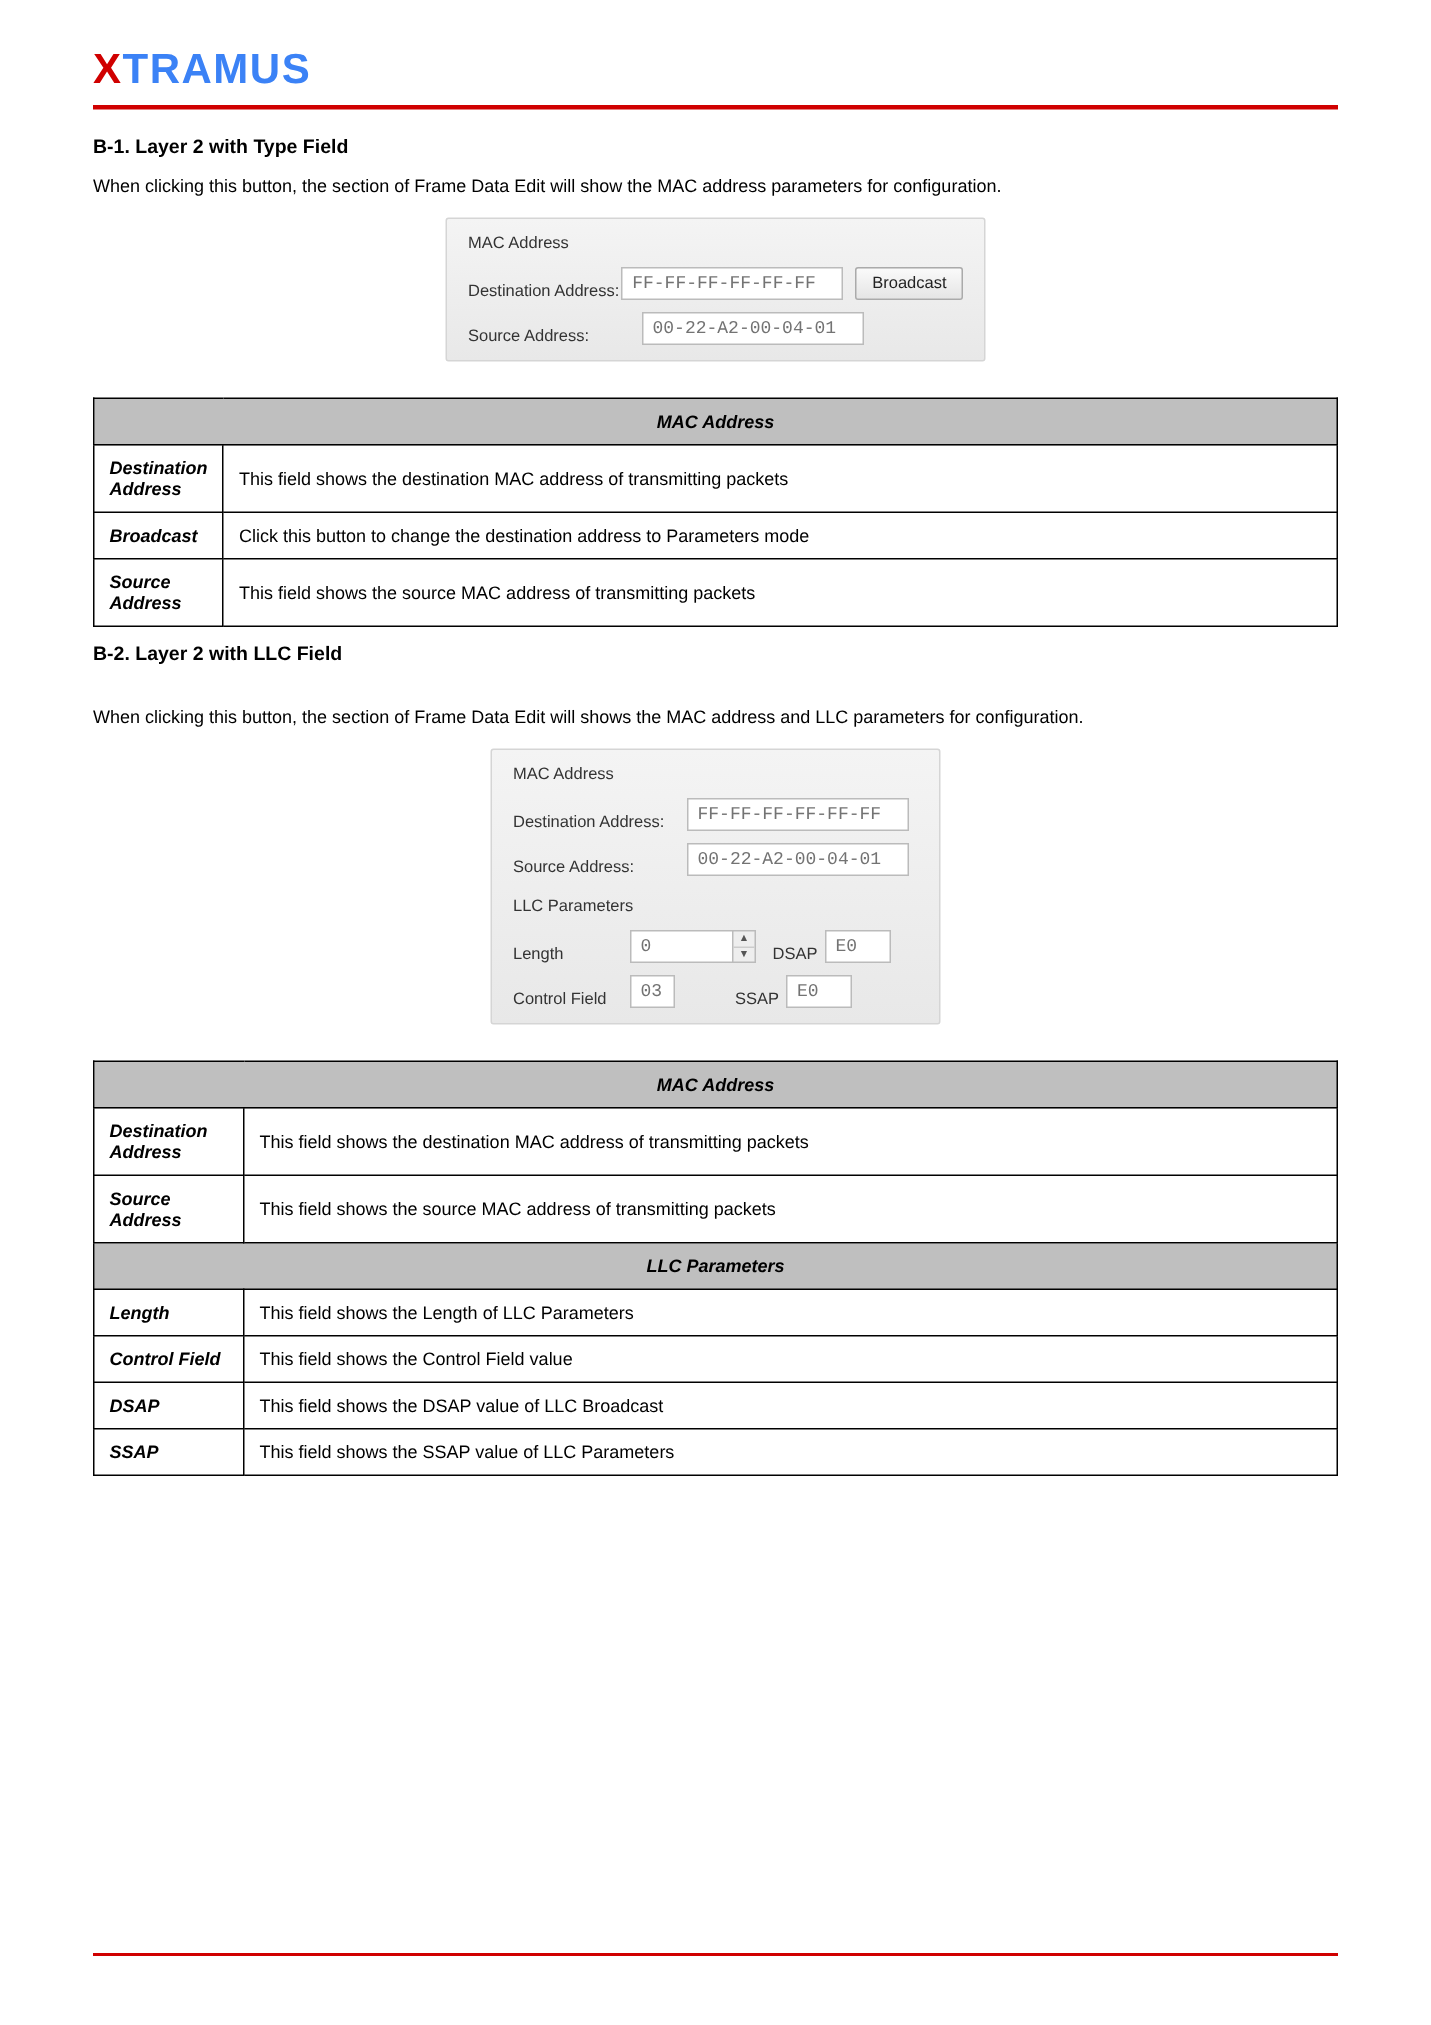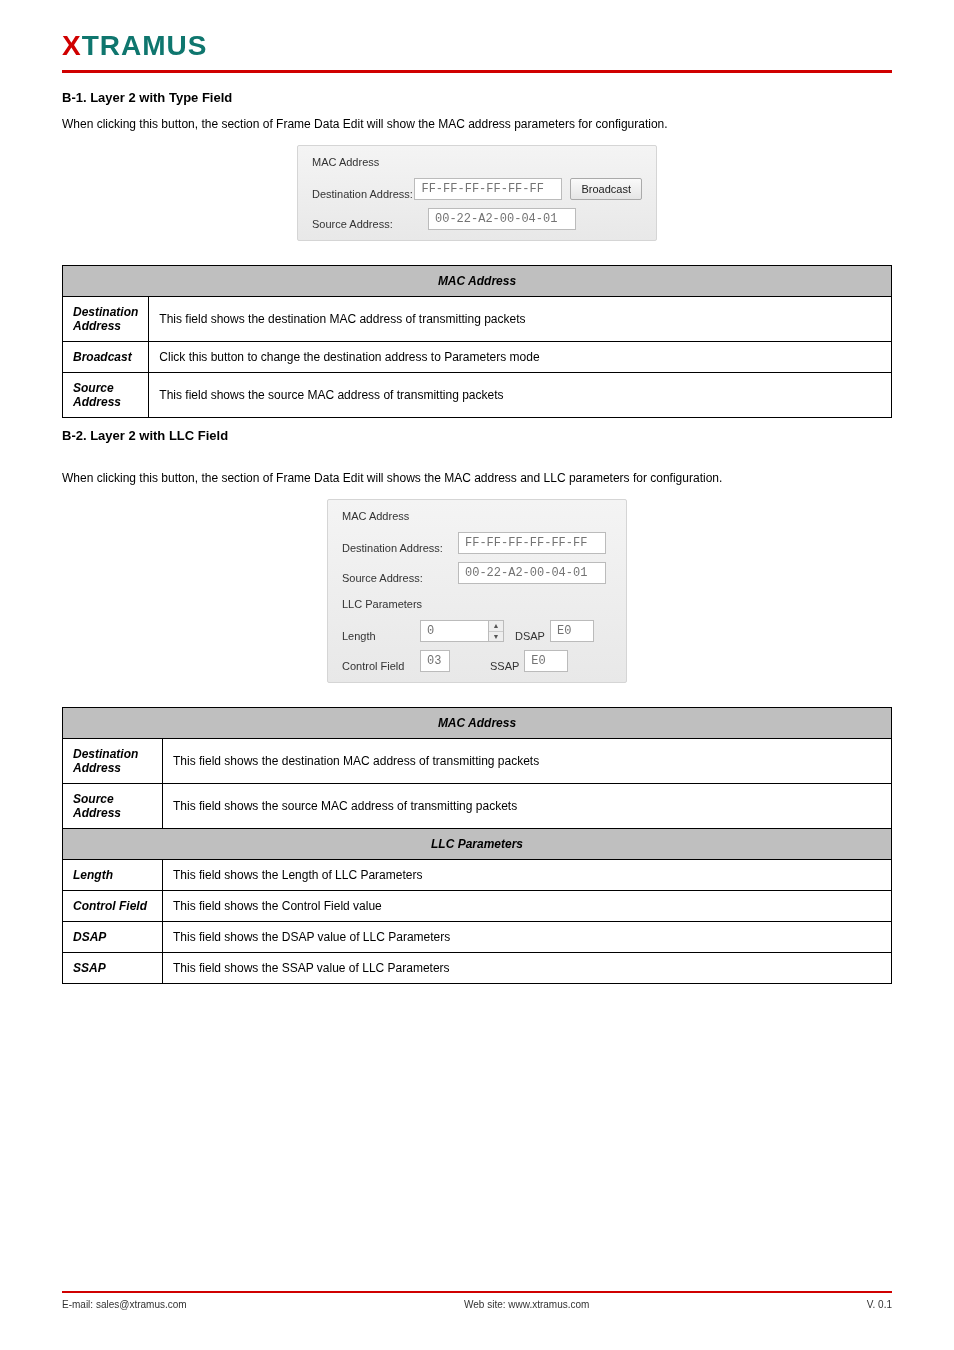--- a/index.html
+++ b/index.html
@@ -8,7 +8,7 @@
 .logo{padding:30px 0 8px 62px}
 .logo-text{font-family:'Arial Black',Arial,sans-serif;font-size:28px;font-weight:900;letter-spacing:1px}
 .logo-x{color:#d00000}
-.logo-rest{color:#0f766e}
+.logo-rest{color:#3b82f6}
 .red-line{height:3px;background:#d00000;margin:0 62px}
 .content{padding:3px 62px 40px}
 .section-heading{font-size:13px;font-weight:bold;margin:14px 0 10px}

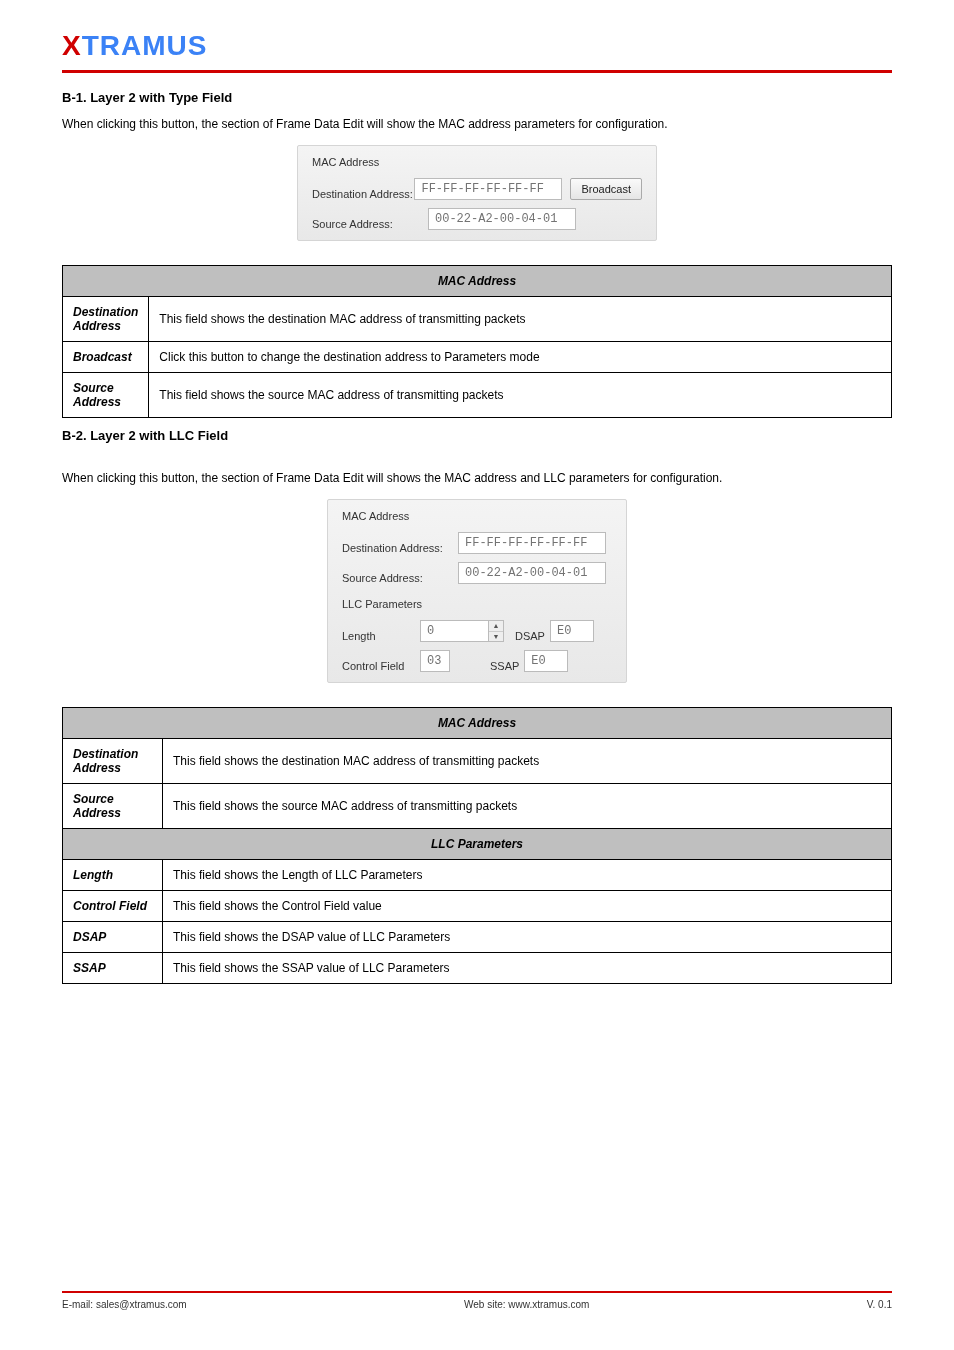--- a/index.html
+++ b/index.html
@@ -145,7 +145,7 @@
           </tr>
       <tr>
             <td class="col-left-wide">DSAP</td>
-            <td>This field shows the DSAP value of LLC Parameters</td>
+            <td>This field shows the DSAP value of LLC Broadcast</td>
           </tr>
       <tr>
             <td class="col-left-wide">SSAP</td>

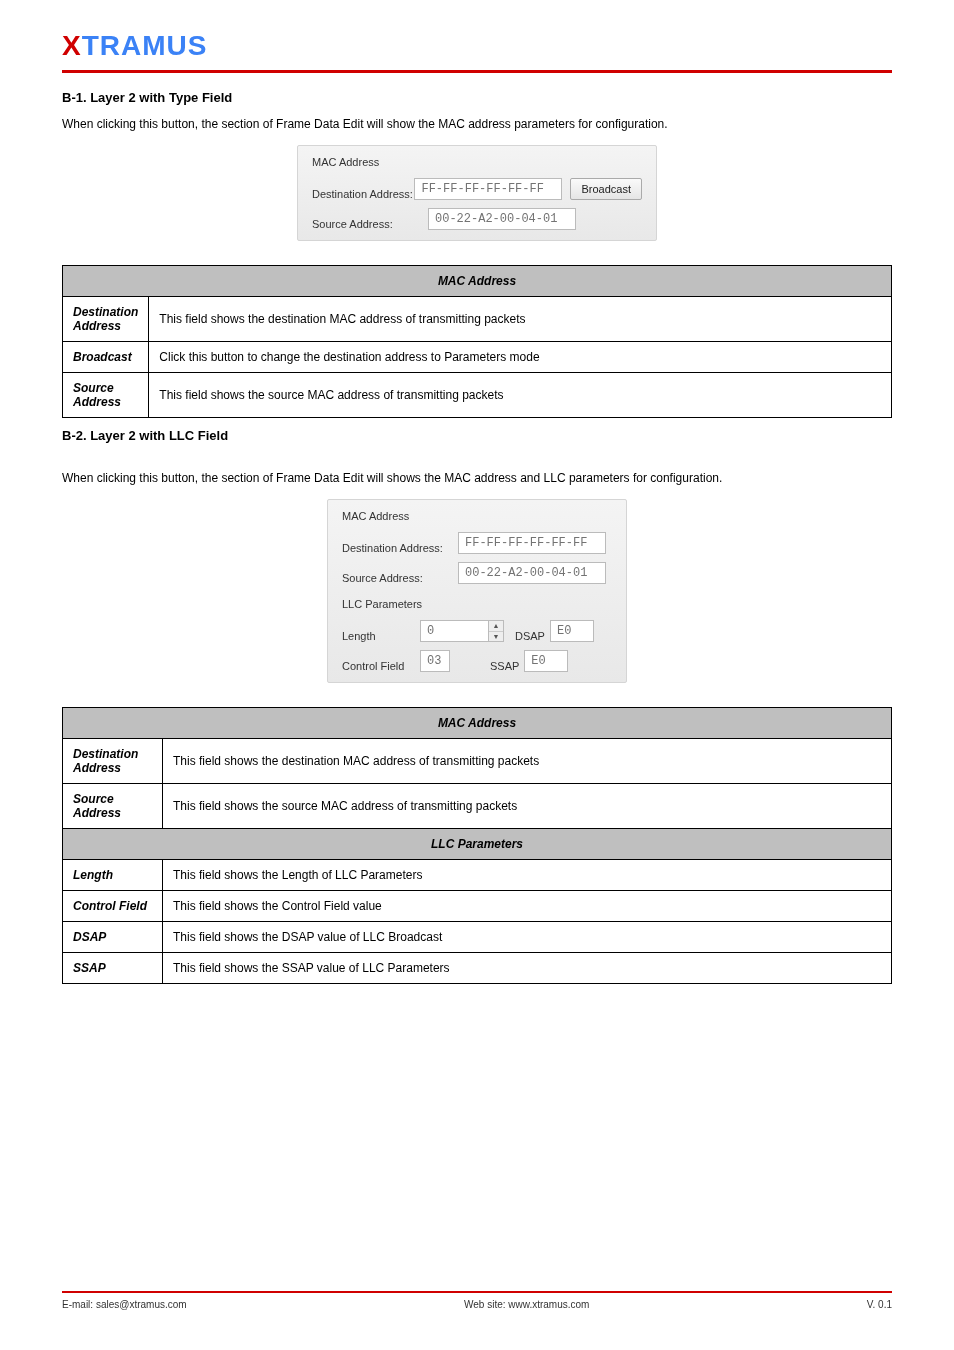--- a/index.html
+++ b/index.html
@@ -157,11 +157,6 @@
 
   <div class="footer">
     <div class="footer-line"></div>
-    <div class="footer-row">
-      <span>E-mail: sales@xtramus.com</span>
-      <span>Web site: www.xtramus.com</span>
-      <span>V. 0.1</span>
-    </div>
   </div>
 </div>
 

